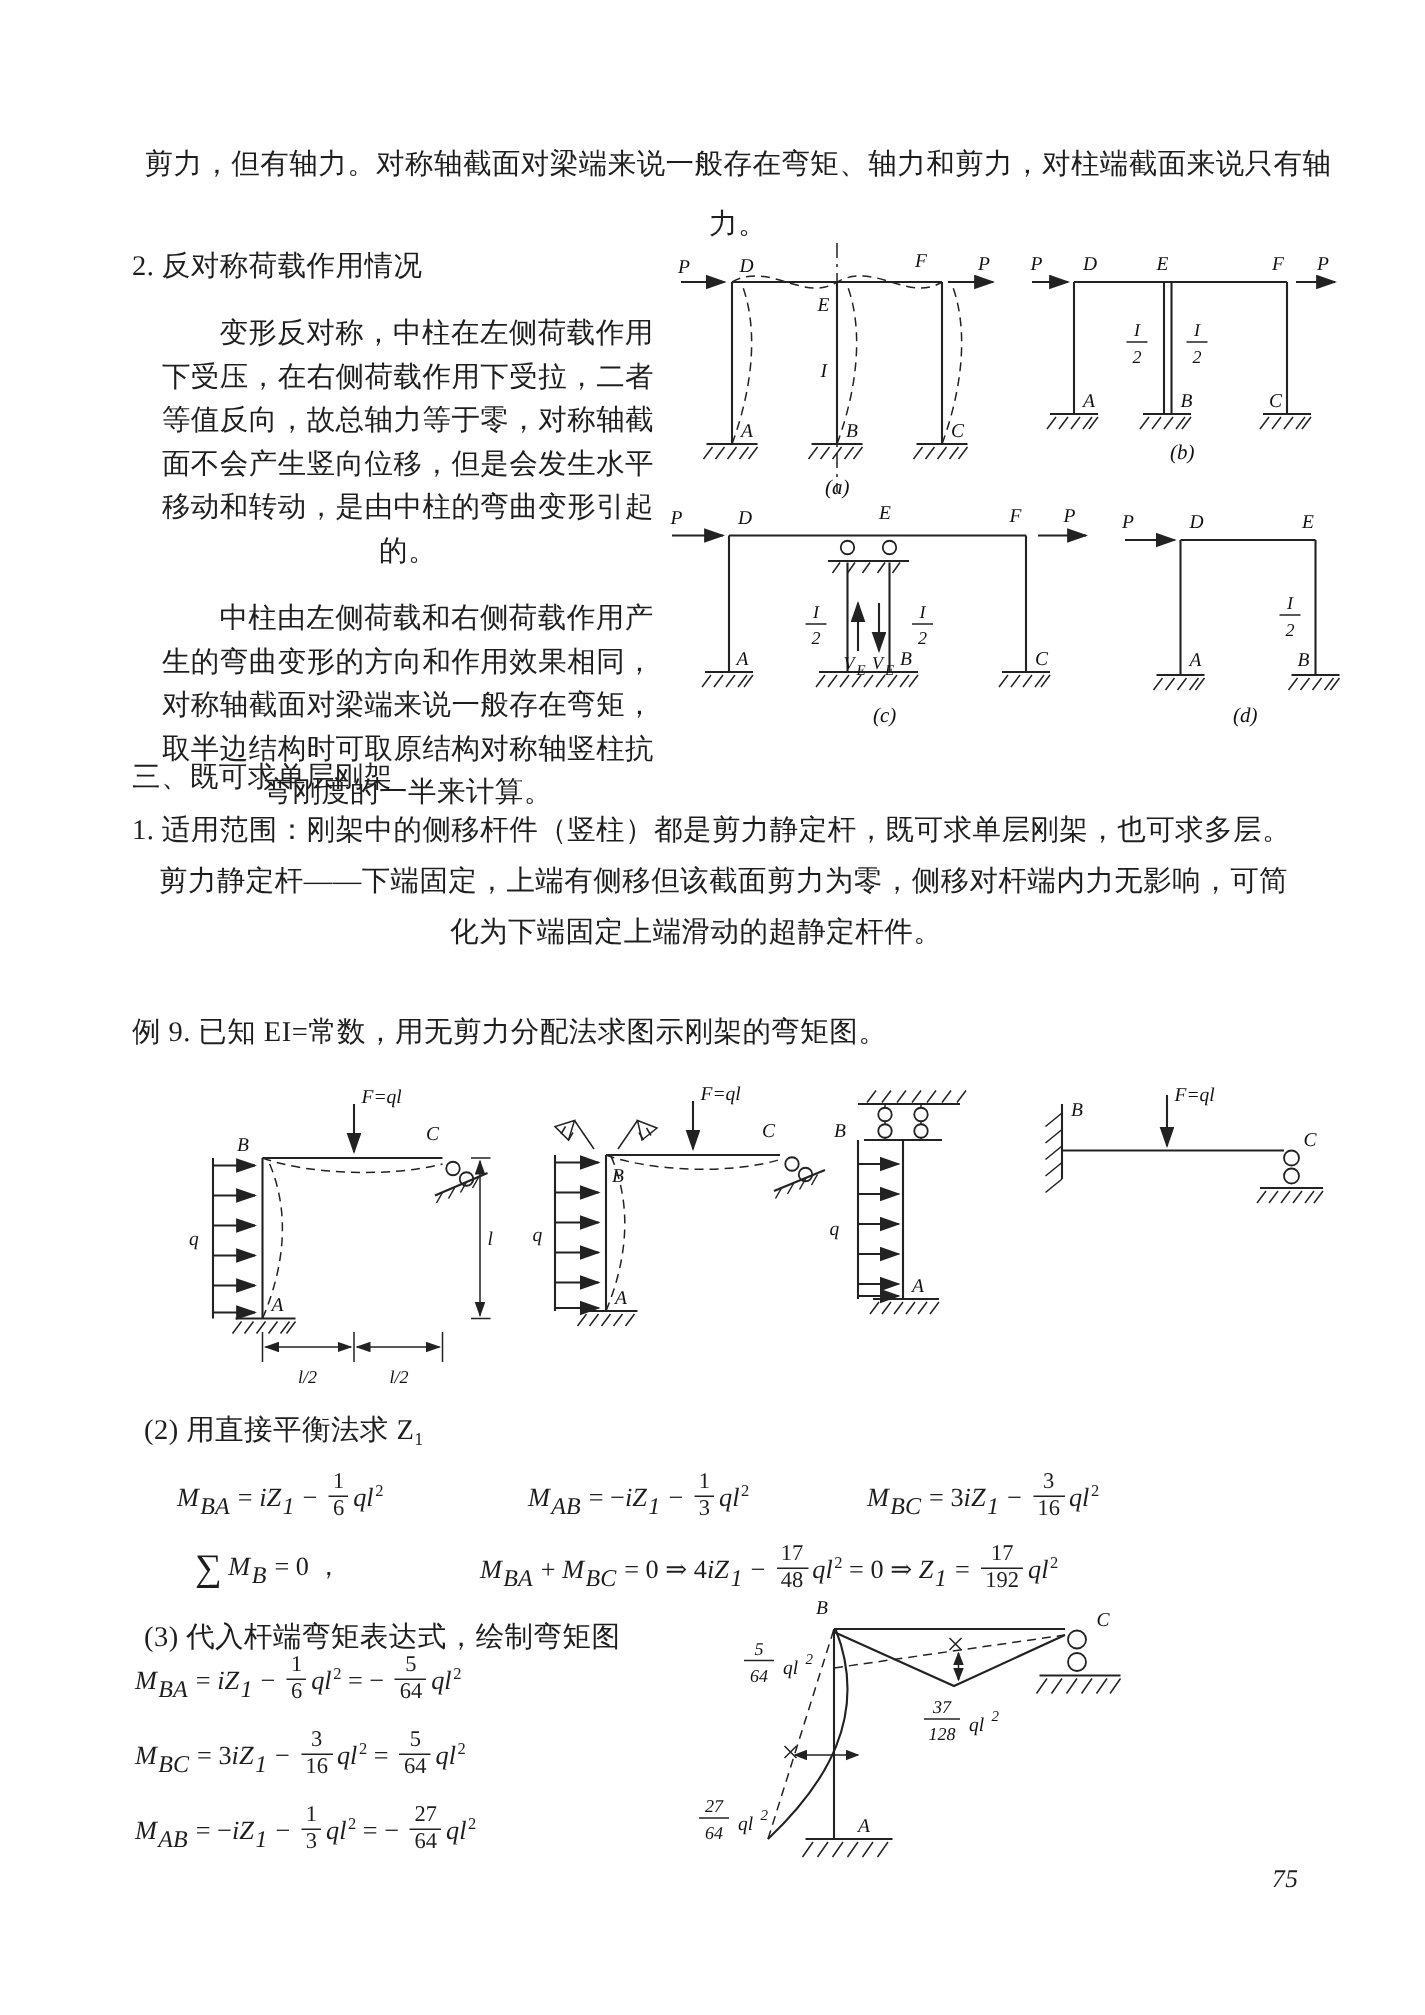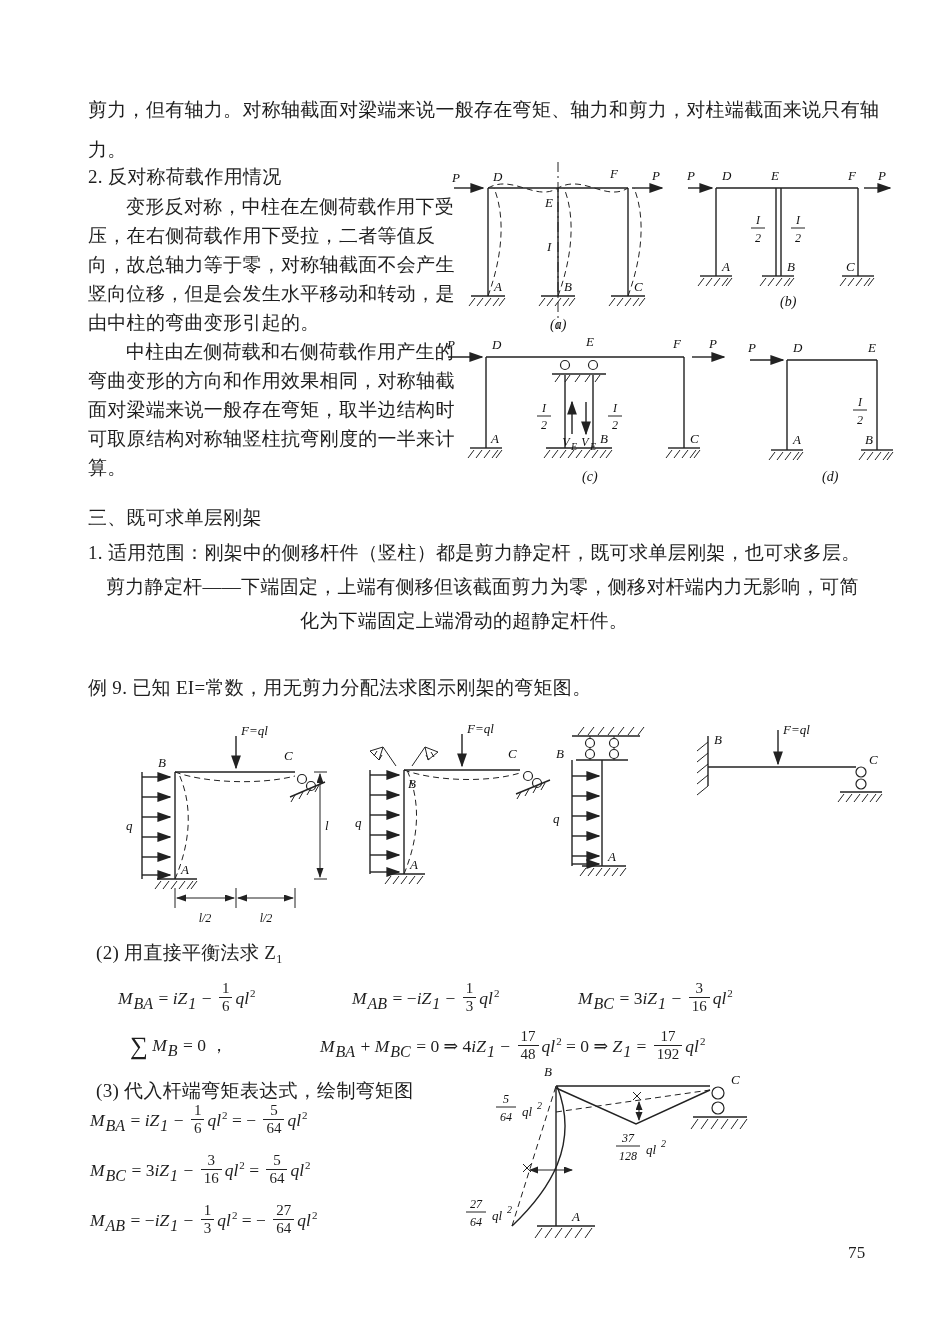--- a/index.html
+++ b/index.html
@@ -5,7 +5,7 @@
   html,body{margin:0;padding:0;background:#fff;}
   .page{position:relative;width:950px;height:1343px;background:#fff;overflow:hidden;
         font-family:"Liberation Serif","DejaVu Serif",serif;color:#1e1e1e;}
-  .t{position:absolute;font-size:19px;letter-spacing:.3px;white-space:nowrap;}
+  .t{position:absolute;font-size:19px;letter-spacing:.3px;white-space:nowrap;text-align:center;}
   .wrap{white-space:normal;}
   .intro{width:808px;line-height:40px;}
   .leftcol{width:368px;line-height:29px;}

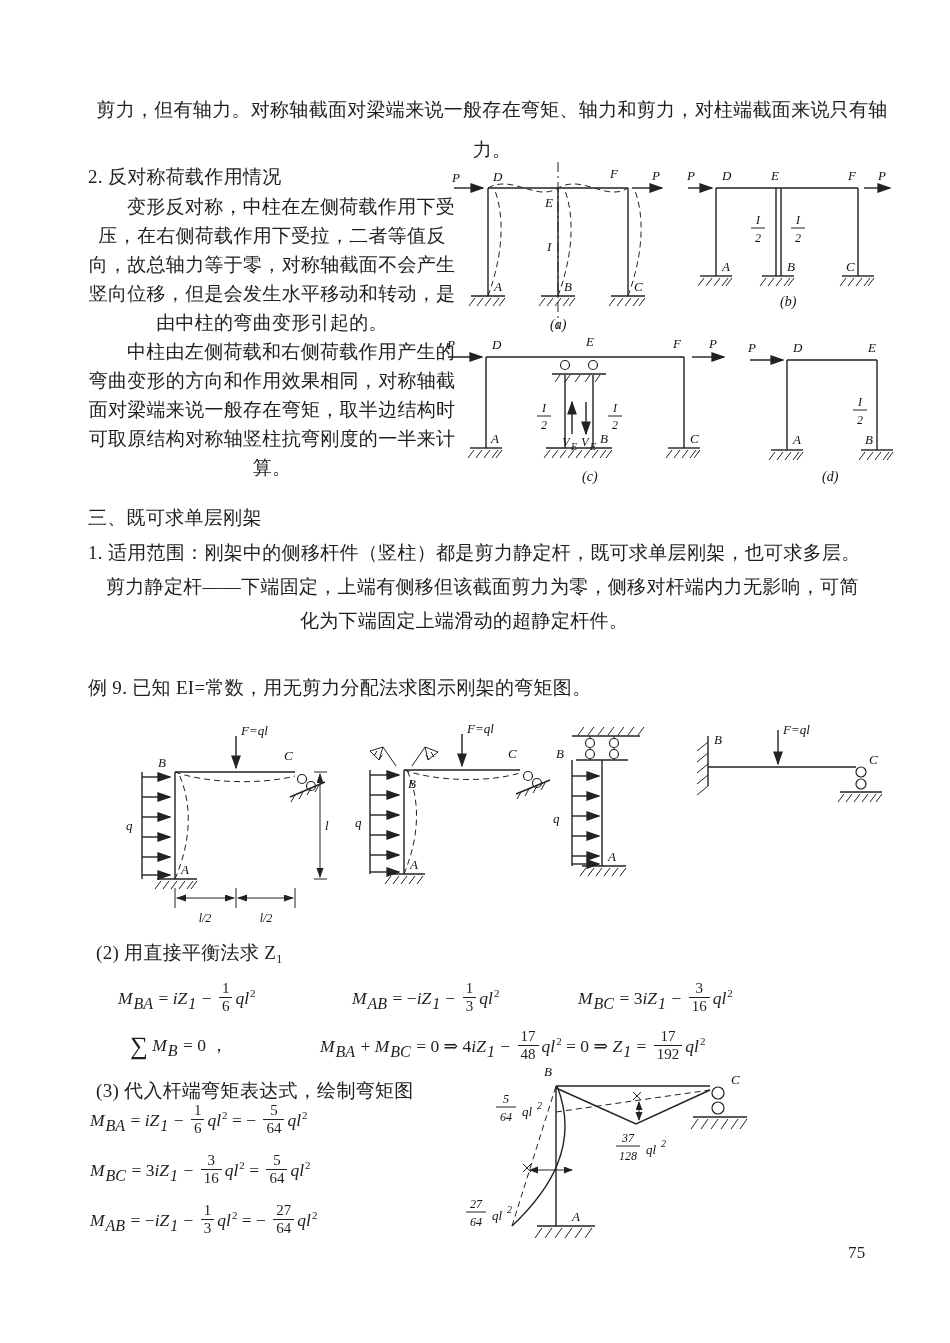--- a/index.html
+++ b/index.html
@@ -9,7 +9,7 @@
   .wrap{white-space:normal;}
   .intro{width:808px;line-height:40px;}
   .leftcol{width:368px;line-height:29px;}
-  .leftcol p{margin:0;text-indent:2em;}
+  .leftcol p{margin:16px;text-indent:2em;}
   .pagenum{font-size:17px;}
   
   .eq{position:absolute;font-size:17.5px;font-style:normal;white-space:nowrap;}

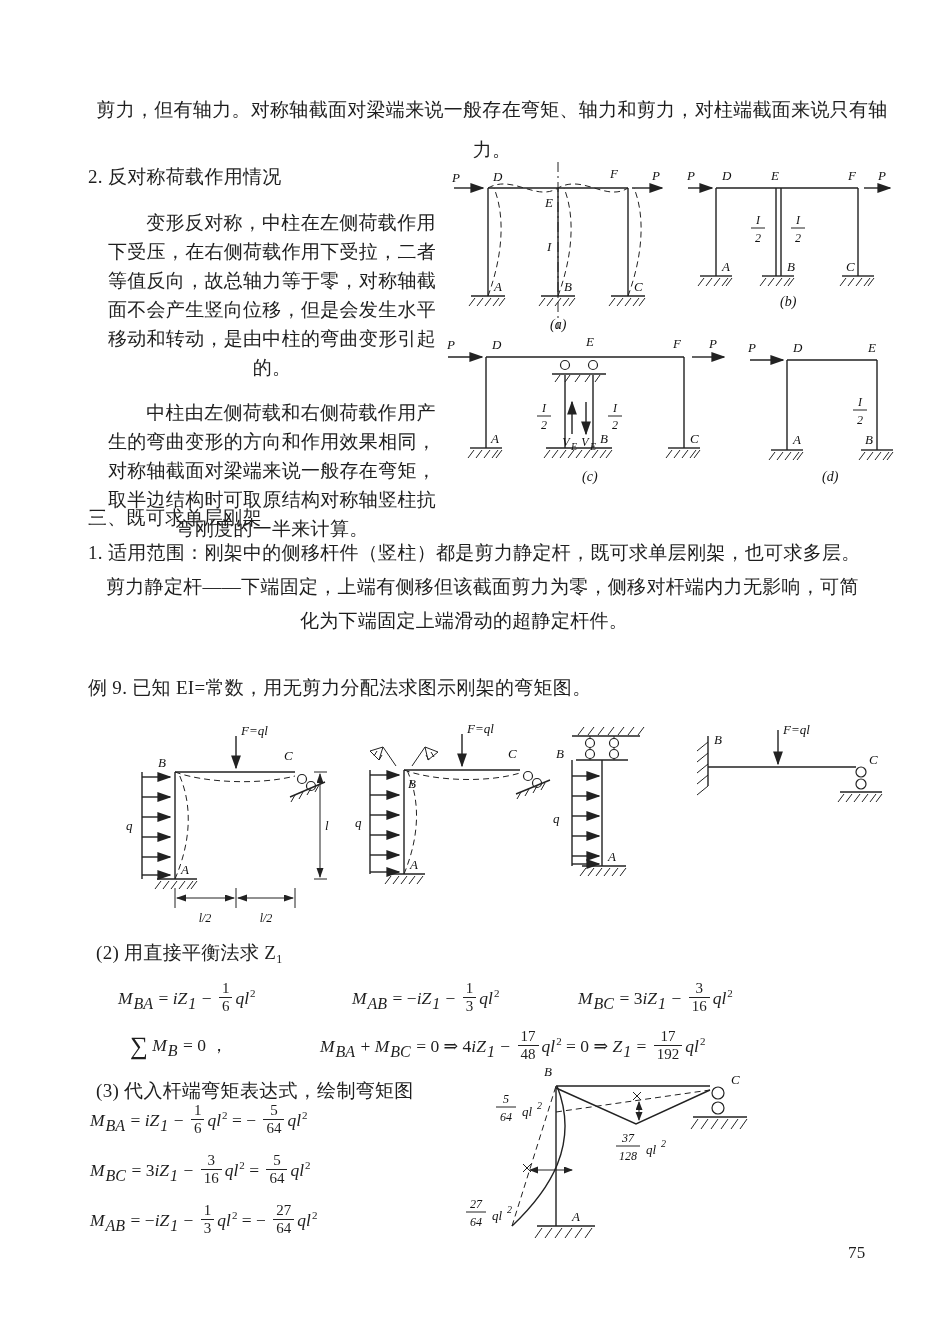--- a/index.html
+++ b/index.html
@@ -10,7 +10,7 @@
   .intro{width:808px;line-height:40px;}
   .leftcol{width:368px;line-height:29px;}
   .leftcol p{margin:16px;text-indent:2em;}
-  .pagenum{font-size:17px;}
+  .pagenum{font-size:17px;font-style:italic;}
   
   .eq{position:absolute;font-size:17.5px;font-style:normal;white-space:nowrap;}
   .tk-i{font-style:italic;}

